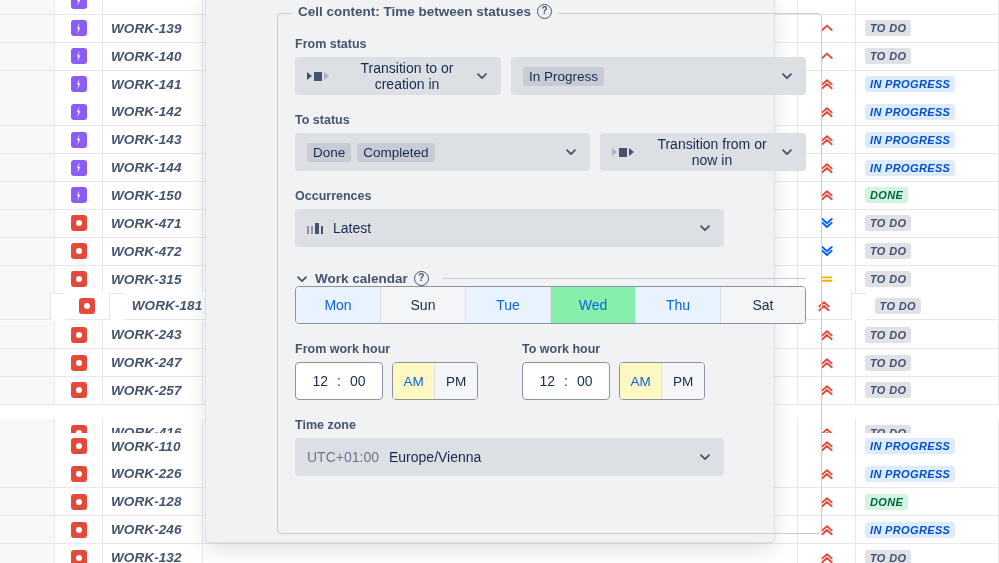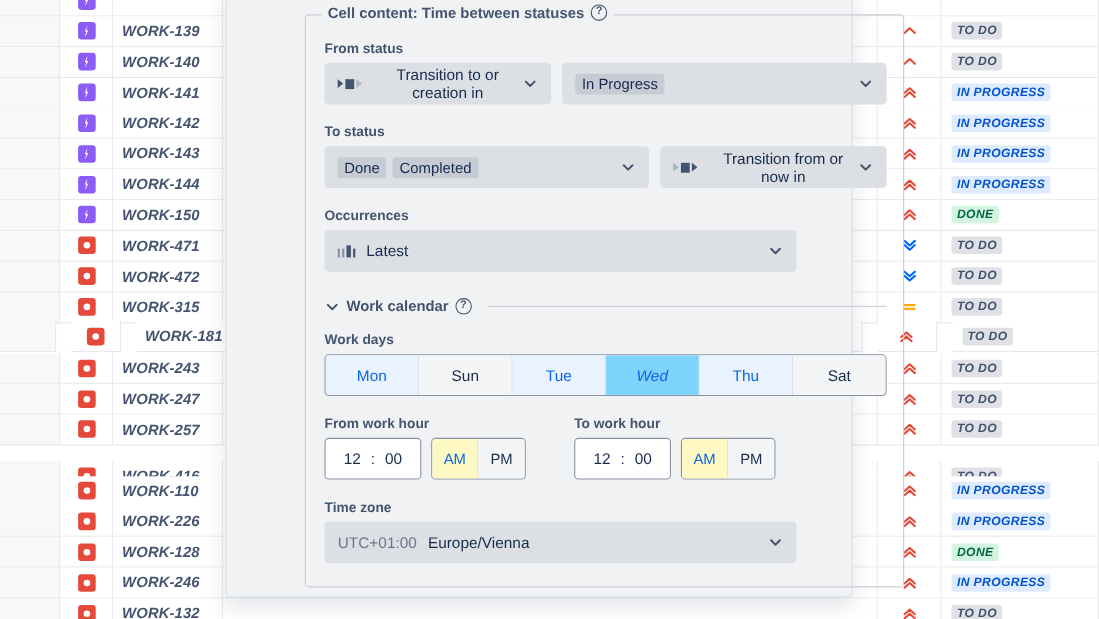--- a/index.html
+++ b/index.html
@@ -679,7 +679,6 @@
           <span class="hr"></span>
         </div>
 
-        <div class="flabel" style="margin-top:16px">Work days</div>
         <div class="daygroup" id="daygroup">
             <div class="day on">Mon</div>
             <div class="day off">Sun</div>

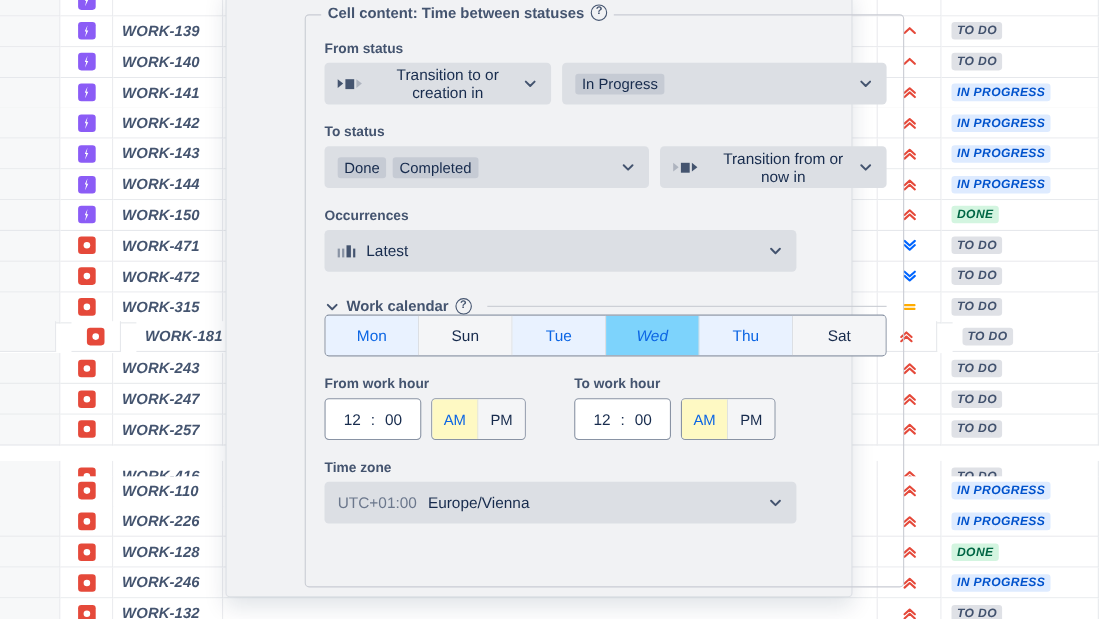--- a/index.html
+++ b/index.html
@@ -134,7 +134,7 @@
   .day:last-child { border-right: none; }
   .day.off { background: #f4f5f7; color: #172b4d; }
   .day.on  { background: #e9f2ff; color: #0c66e4; }
-  .day.hover { background: #7dd3fc; color: #0c66e4; font-style: italic; }
+  .day.hover { background: #86efac; color: #0c66e4; }
 
   .timebox {
     width: 88px; height: 38px; border: 1px solid #8993a4; border-radius: 4px;

